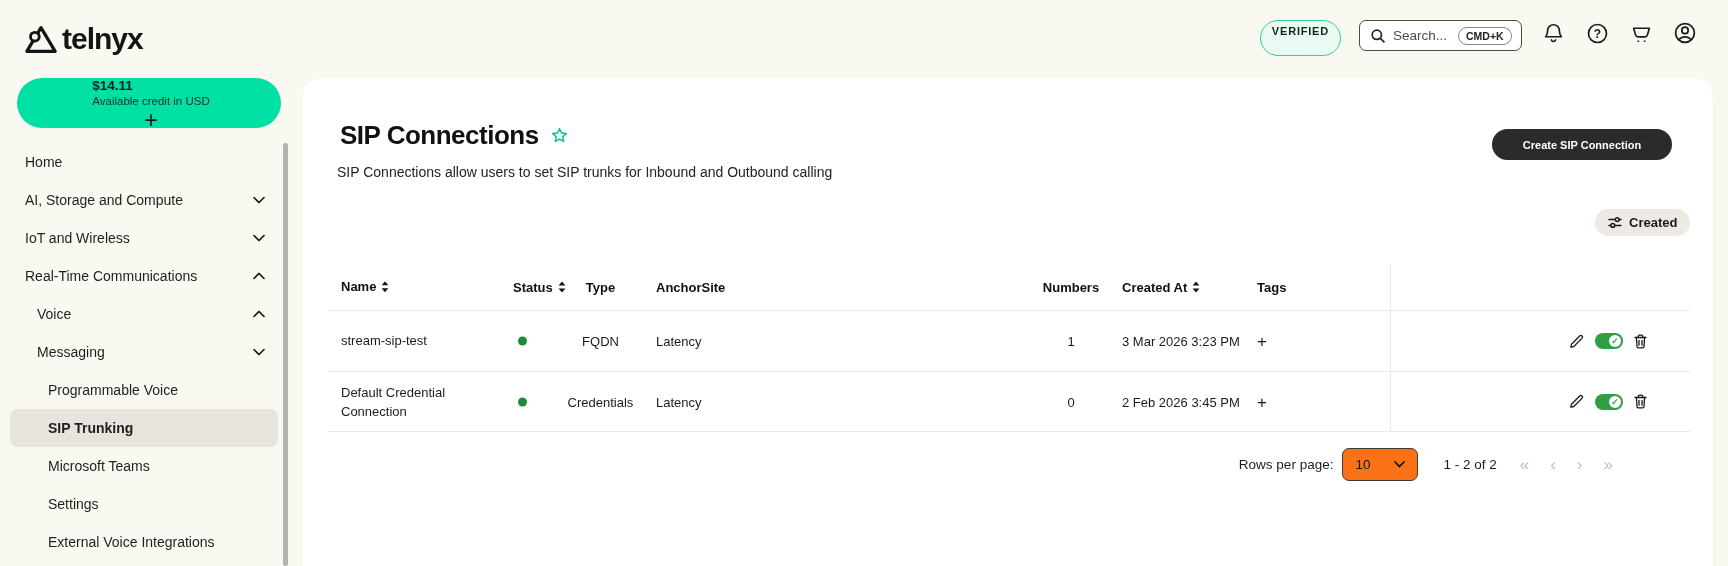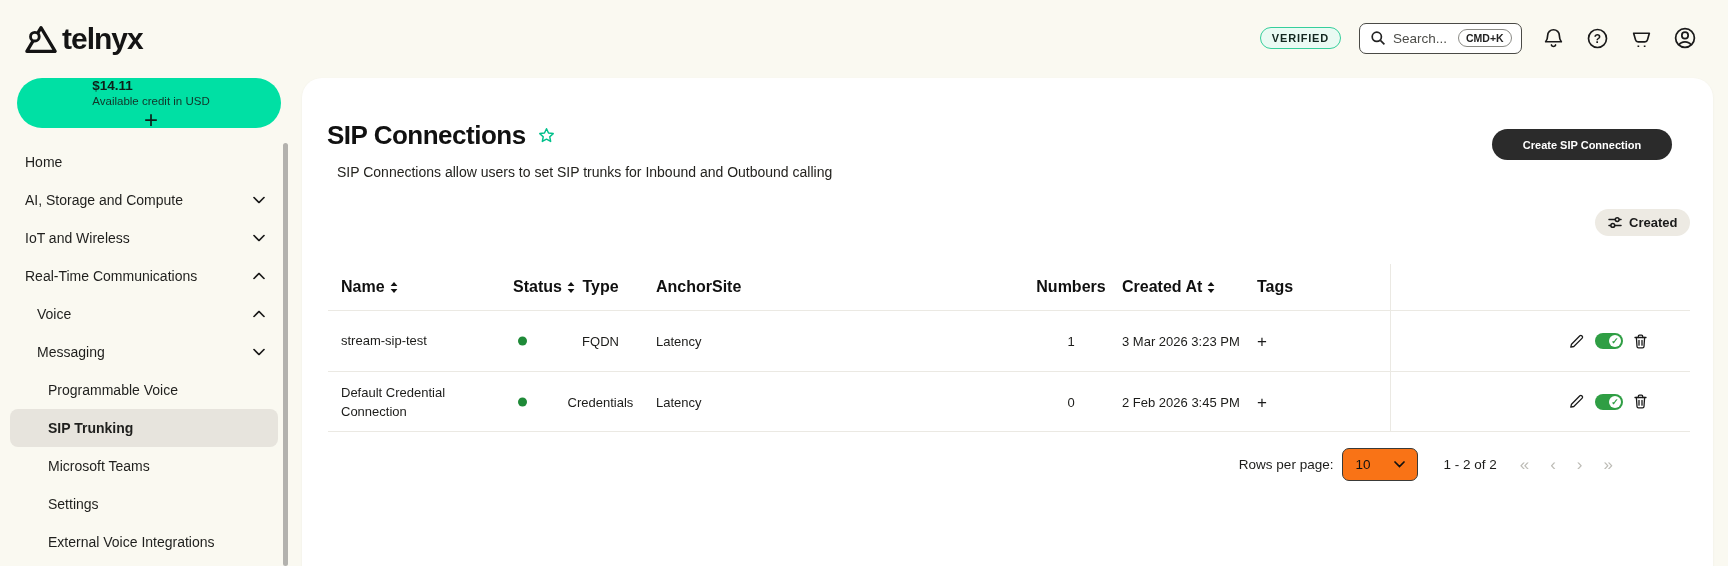--- a/index.html
+++ b/index.html
@@ -16,7 +16,7 @@
   .topbar { position:absolute; left:0; top:0; width:1728px; height:102px; }
   .logo { position:absolute; left:24px; top:22px; display:flex; align-items:center; gap:4px; cursor:pointer; }
   .logo-text { font-size:30px; font-weight:800; letter-spacing:-1px; color:#141414; }
-  .topbar-right { position:absolute; right:30px; top:20px; height:36px; display:flex; align-items:center; gap:18px; }
+  .topbar-right { position:absolute; right:30px; top:20px; height:36px; display:flex; gap:18px; }
   .verified {
     border:1.5px solid #35CF9C; background:#EAFAF3; color:#13261f;
     border-radius:999px; padding:4px 11px; font-size:11px; font-weight:700; letter-spacing:.8px;

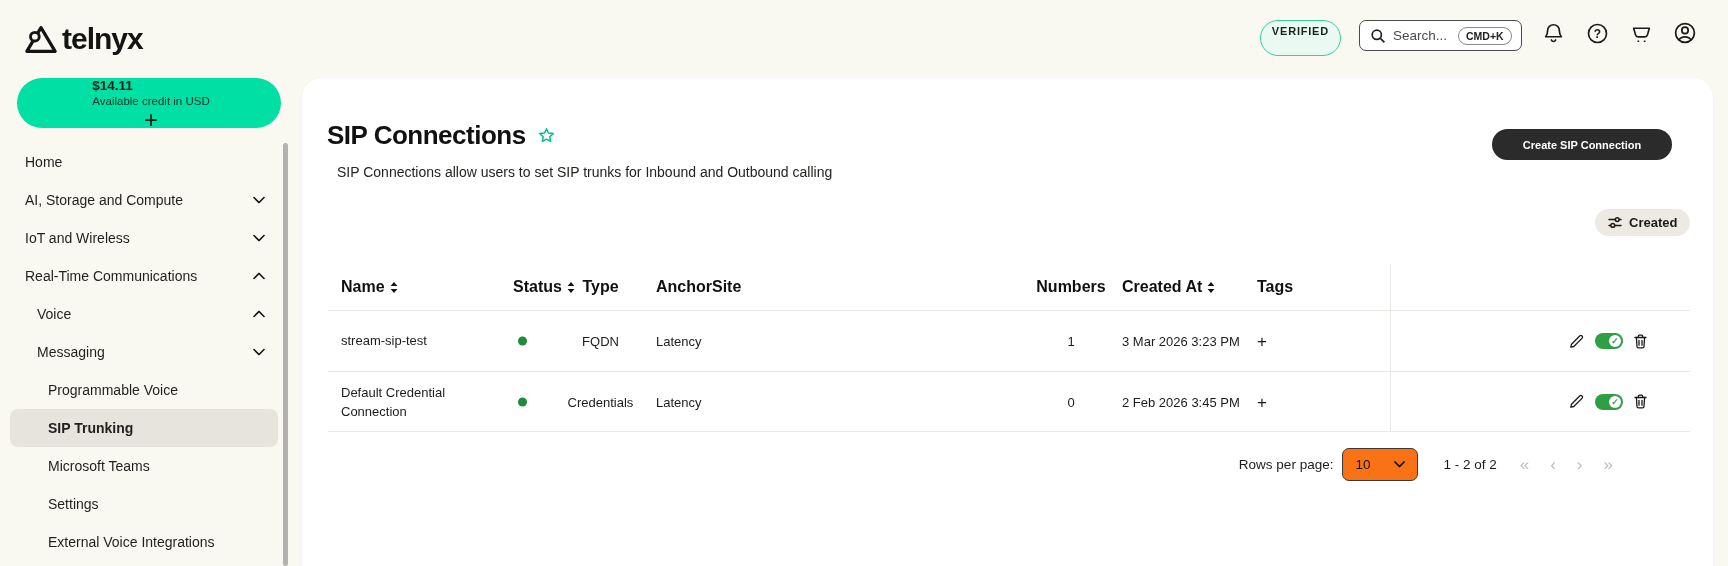--- a/index.html
+++ b/index.html
@@ -61,7 +61,7 @@
     position:absolute; left:302px; top:78px; width:1411px; height:488px; background:#ffffff;
     border-radius:20px 20px 0 0; box-shadow:0 1px 3px rgba(0,0,0,.05);
   }
-  .title-row { position:absolute; left:25px; top:42px; display:flex; align-items:center; gap:12px; }
+  .title-row { position:absolute; left:38px; top:42px; display:flex; align-items:center; gap:12px; }
   .page-title { font-size:26px; font-weight:800; letter-spacing:-.5px; color:#111; }
   .subtitle { position:absolute; left:35px; top:86px; font-size:14px; color:#24231f; }
   .create-btn {

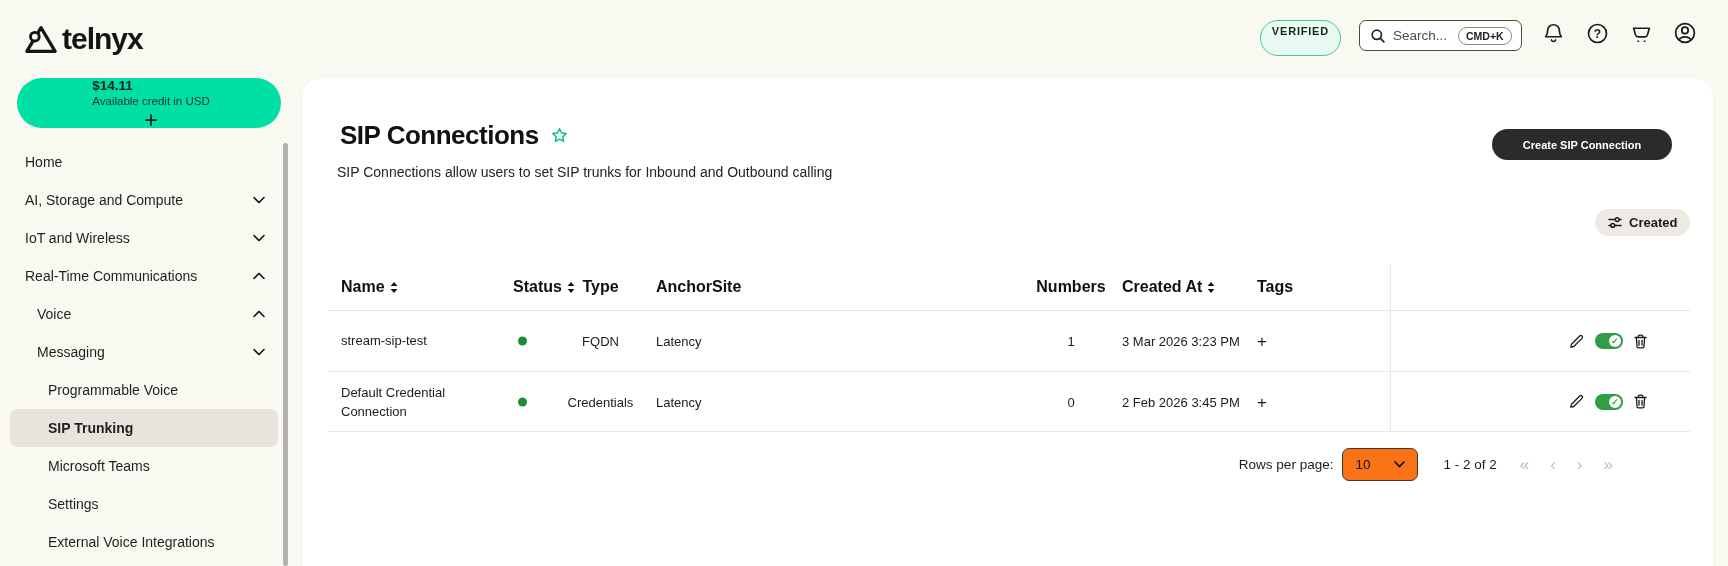--- a/index.html
+++ b/index.html
@@ -81,7 +81,7 @@
   .trow.r0 { top:233px; height:61px; }
   .trow.r1 { top:294px; height:60px; }
   .cell { position:absolute; top:50%; transform:translateY(-50%); font-size:13px; color:#1c1c1a; }
-  .hcell { font-weight:700; font-size:16px; color:#101010; display:flex; align-items:center; gap:5px; white-space:nowrap; }
+  .hcell { font-weight:700; font-size:13px; color:#101010; display:flex; align-items:center; gap:5px; white-space:nowrap; }
   .col-name    { left:13px;  width:160px; line-height:1.5; }
   .col-status  { left:185px; }
   .col-dot     { left:190px; }

